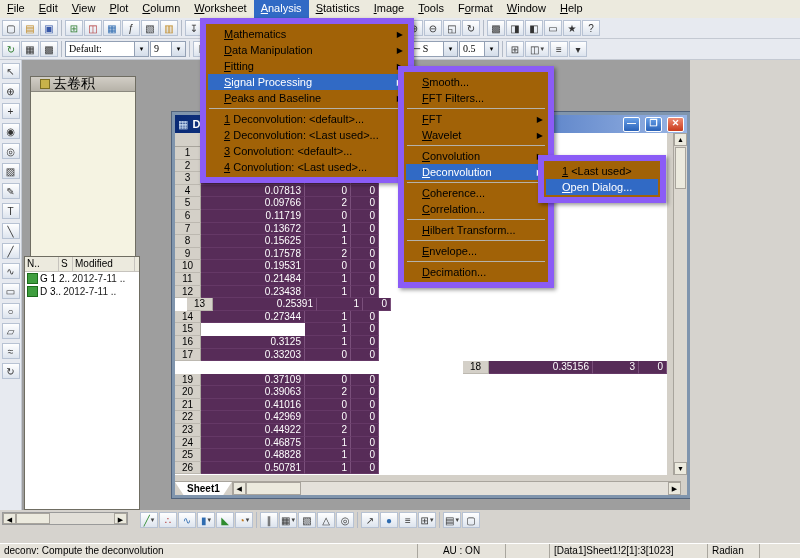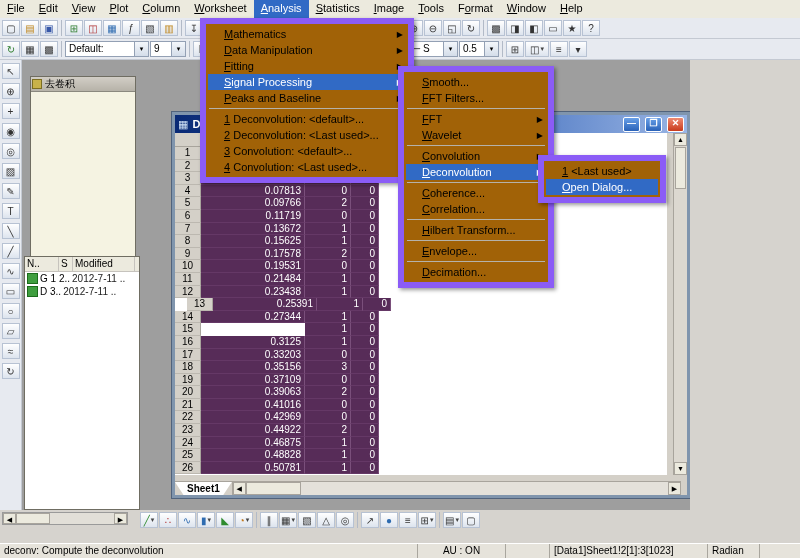--- a/index.html
+++ b/index.html
@@ -19,7 +19,7 @@
   .tbtn .bcaret{font-size:7px;margin-left:1px;color:#444;}
   .tsep{width:1px;height:16px;background:#b2bac7;margin:0 2px;flex:0 0 auto;}
   .tcombo{height:16px;border:1px solid #93a0b4;background:#fff;display:flex;align-items:stretch;font-size:10px;flex:0 0 auto;box-sizing:border-box;}
-  .tcombo .val{padding:1px 0 0 3px;flex:1;white-space:nowrap;overflow:hidden;}
+  .tcombo .val{padding:1px 0 0 3px;flex:1;white-space:nowrap;overflow:hidden;font-family:Liberation Serif, serif;}
   .tcombo .caret{width:13px;background:linear-gradient(#f4f7fb,#d4dde9);border-left:1px solid #93a0b4;display:flex;align-items:center;justify-content:center;font-size:7px;}
 
   

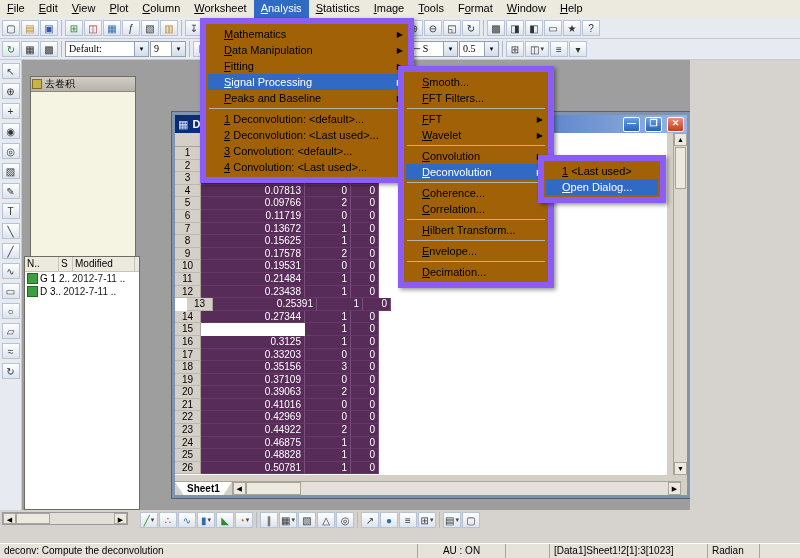--- a/index.html
+++ b/index.html
@@ -30,7 +30,7 @@
 
   
   .notes{position:absolute;left:8px;top:16px;width:104px;height:184px;border:1px solid #6f6d62;background:#f5f3e2;z-index:5;}
-  .notes-title{height:14px;background:linear-gradient(#d2cec6,#b6b2a8);font-size:10px;display:flex;align-items:center;gap:3px;padding:0 1px;border-bottom:1px solid #8a887e;}
+  .notes-title{height:14px;background:linear-gradient(#d2cec6,#b6b2a8);font-size:14px;display:flex;align-items:center;gap:3px;padding:0 9px;border-bottom:1px solid #8a887e;}
   .notes-icon{width:8px;height:8px;background:#c8b24a;border:1px solid #7c6e22;}
 
   

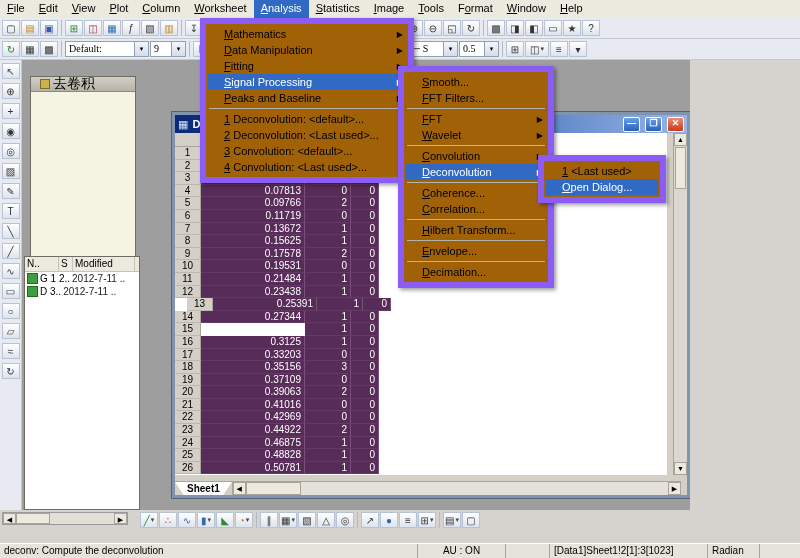--- a/index.html
+++ b/index.html
@@ -474,7 +474,7 @@
               <div class="cb" style="line-height: 12.6px;">0</div>
               <div class="cc" style="line-height: 12.6px;">0</div>
             </div>
-            <div class="grow" style="height: 12.6px;">
+            <div class="grow" style="height: 12.6px; justify-content: flex-end;">
               <div class="cn" style="line-height: 12.6px;">18</div>
               <div class="ca" style="line-height: 12.6px;">0.35156</div>
               <div class="cb" style="line-height: 12.6px;">3</div>

